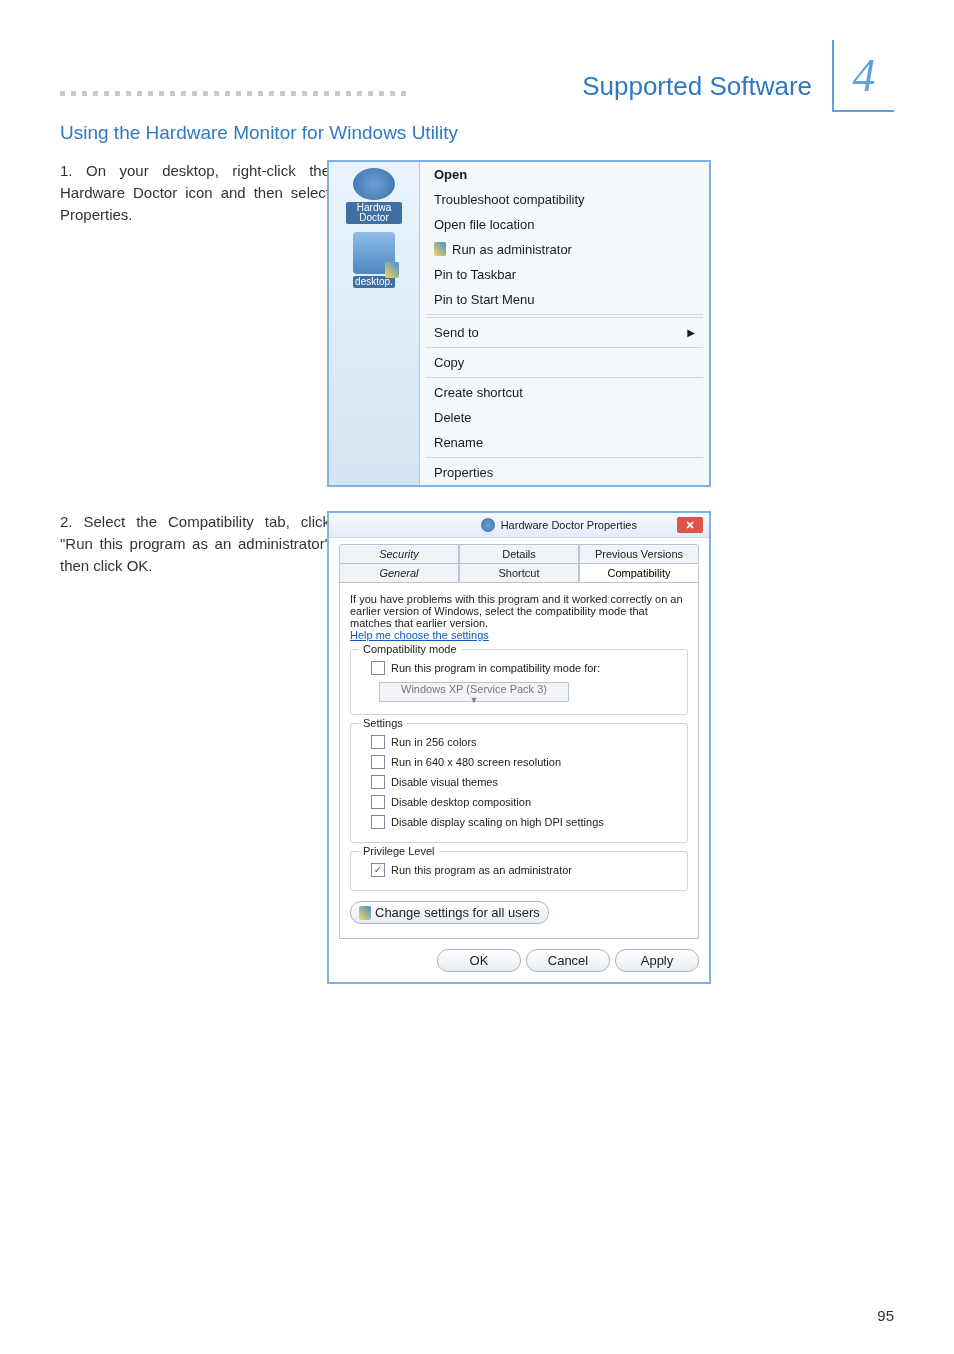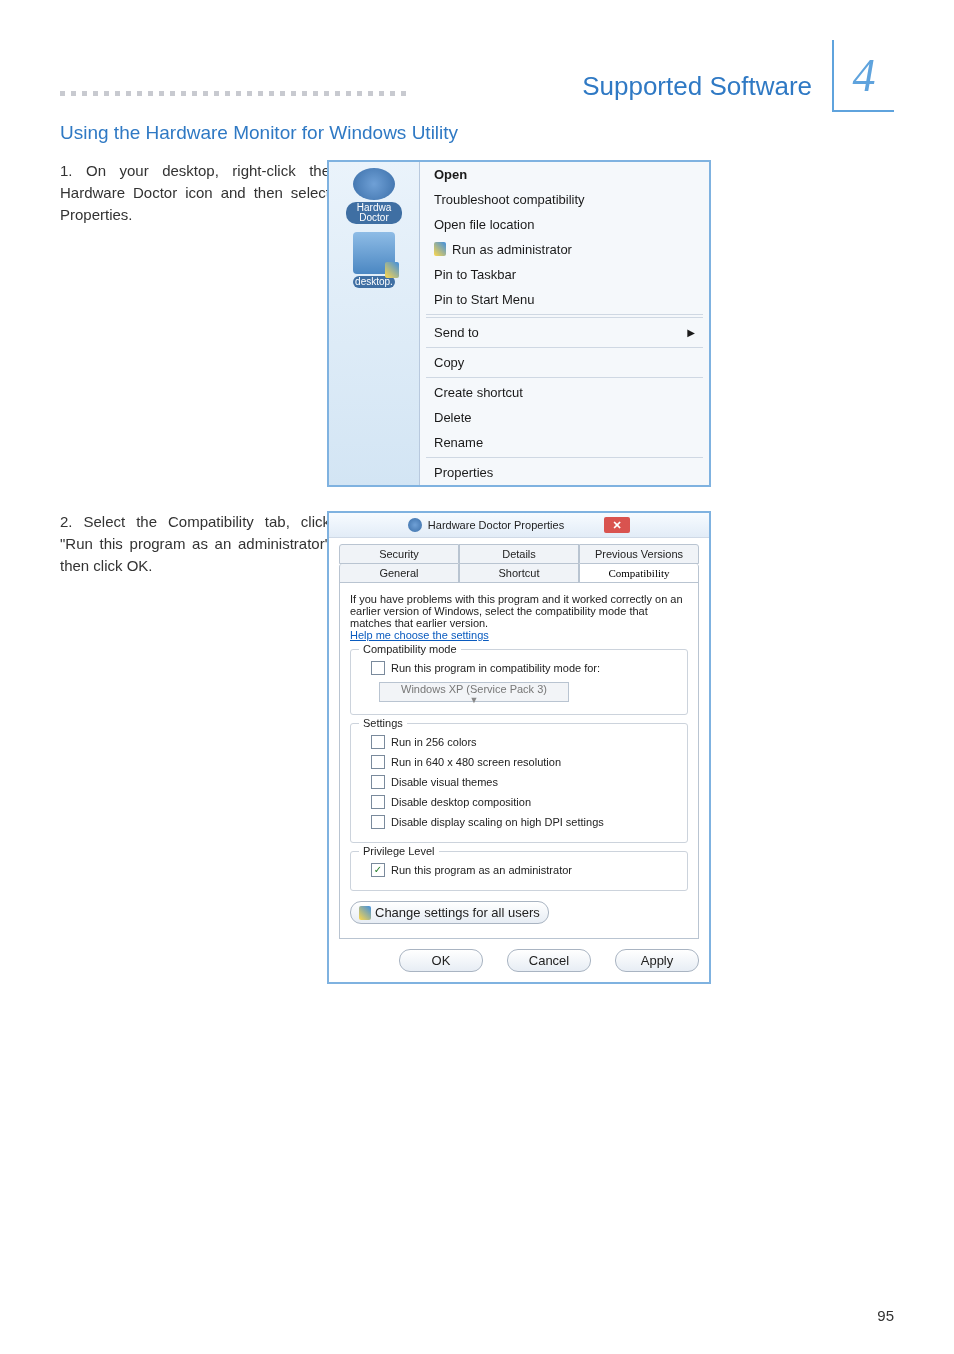--- a/index.html
+++ b/index.html
@@ -103,7 +103,7 @@
   }
   .deskicon-label {
     font-size: 10px; color: #fff; background: #3f6fa3;
-    padding: 1px 2px; border-radius: 10px; margin-top: 2px; text-align: center;
+    padding: 1px 2px; border-radius: 2px; margin-top: 2px; text-align: center;
     line-height: 1;
   }
   .chipicon {

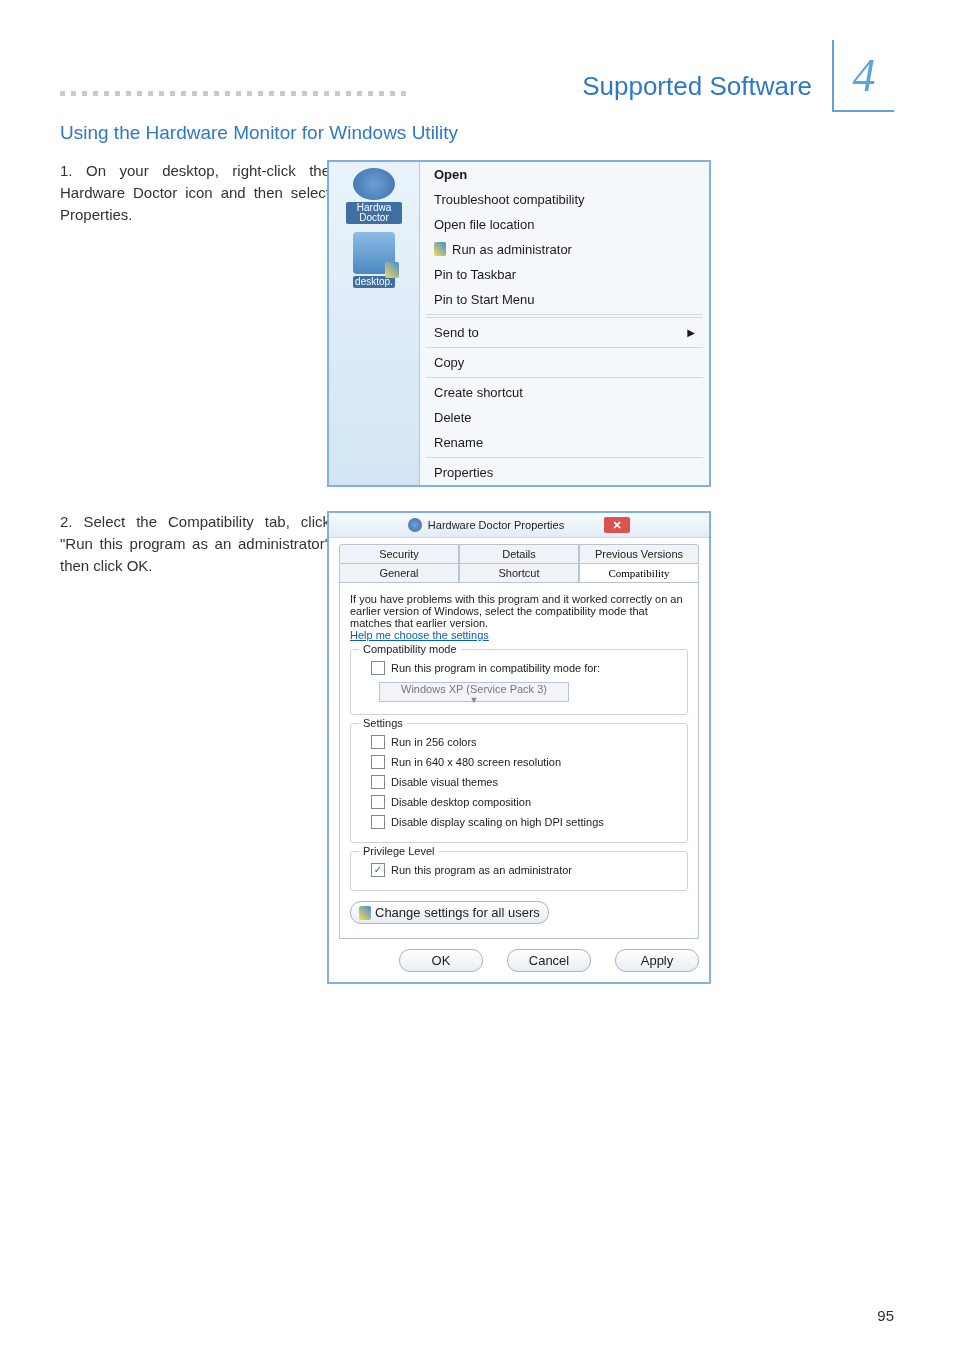--- a/index.html
+++ b/index.html
@@ -146,7 +146,7 @@
   .titlebar {
     background: linear-gradient(#f7fbff,#e2ecf7);
     padding: 4px 6px;
-    display: flex; align-items: center; justify-content: center;
+    display: flex; align-items: center; justify-content: flex-end;
     border-bottom: 1px solid #cfd9e6;
     gap: 40px;
   }

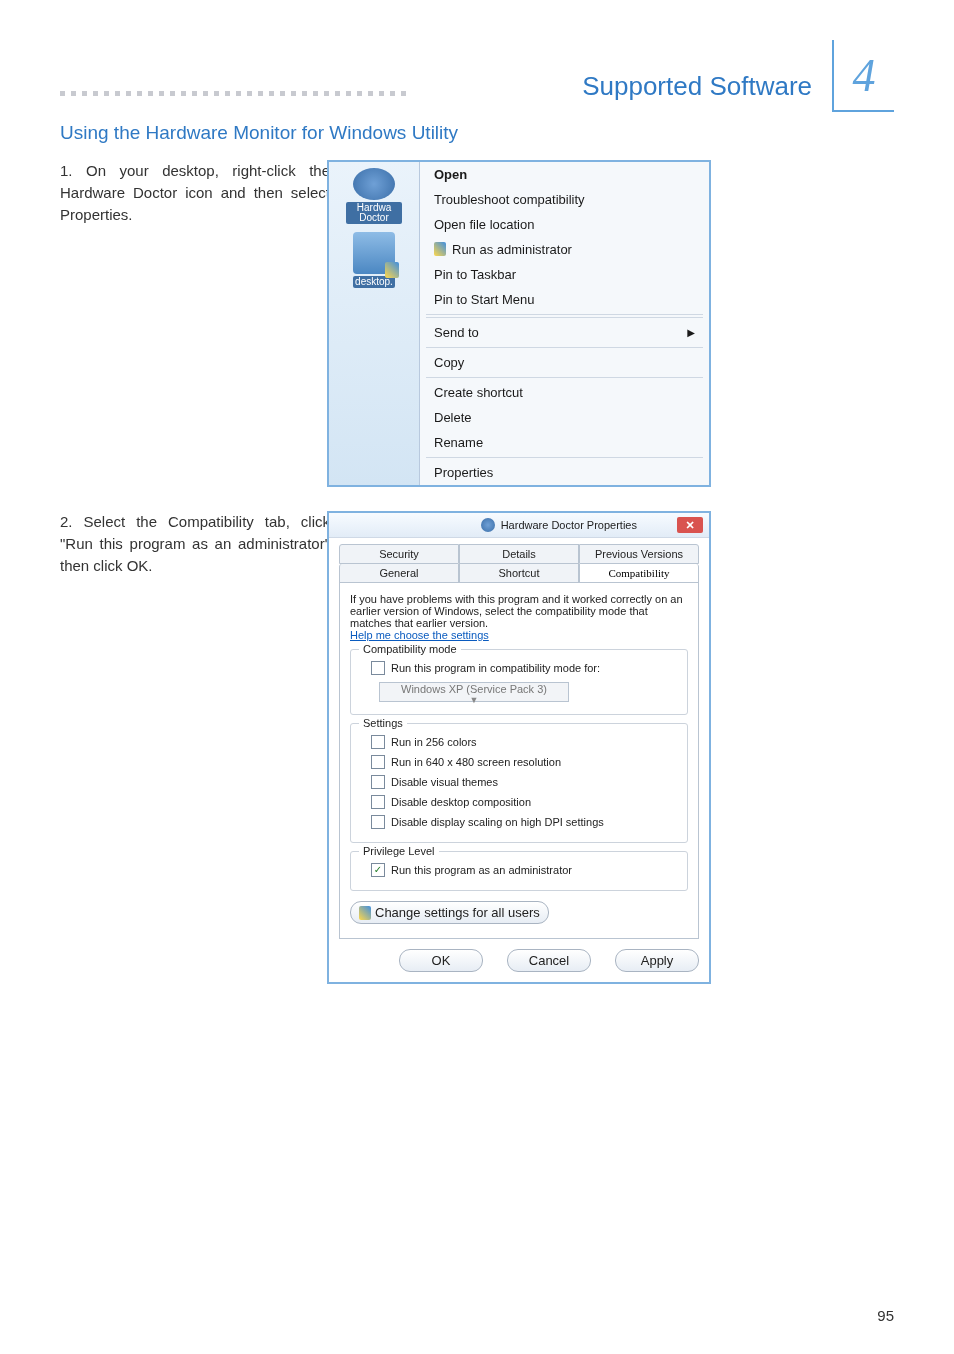--- a/index.html
+++ b/index.html
@@ -163,7 +163,7 @@
     flex:1; text-align:center; padding:3px 0;
     border:1px solid #b9c4d1; background:#f0f3f7; font-size:11px;
   }
-  .tab.first { border-top-left-radius:3px; }
+  .tab.first { border-top-left-radius:3px;font-style:italic; }
   .tab.last { border-top-right-radius:3px; }
   .tabs-row2 .tab { border-top:none; }
   .tab.active { background:#fff; color:#000;font-family:Liberation Serif, serif; }

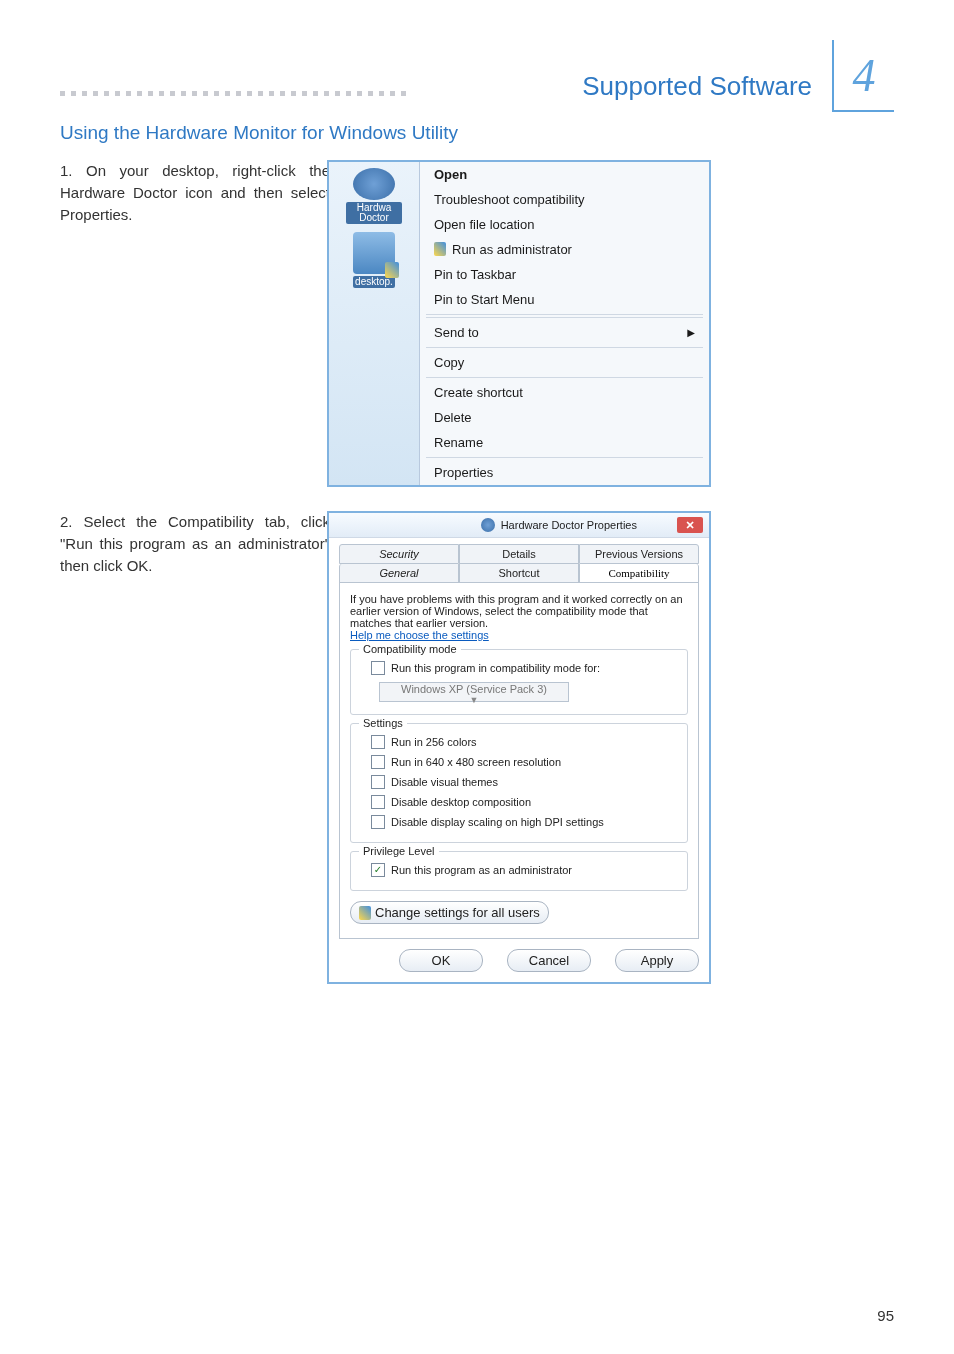--- a/index.html
+++ b/index.html
@@ -166,7 +166,7 @@
   .tab.first { border-top-left-radius:3px;font-style:italic; }
   .tab.last { border-top-right-radius:3px; }
   .tabs-row2 .tab { border-top:none; }
-  .tab.active { background:#fff; color:#000;font-family:Liberation Serif, serif; }
+  .tab.active { background:#fff; color:#000; }
   .tabbody {
     border:1px solid #b9c4d1; border-top:none;
     padding: 10px 10px 14px 10px;

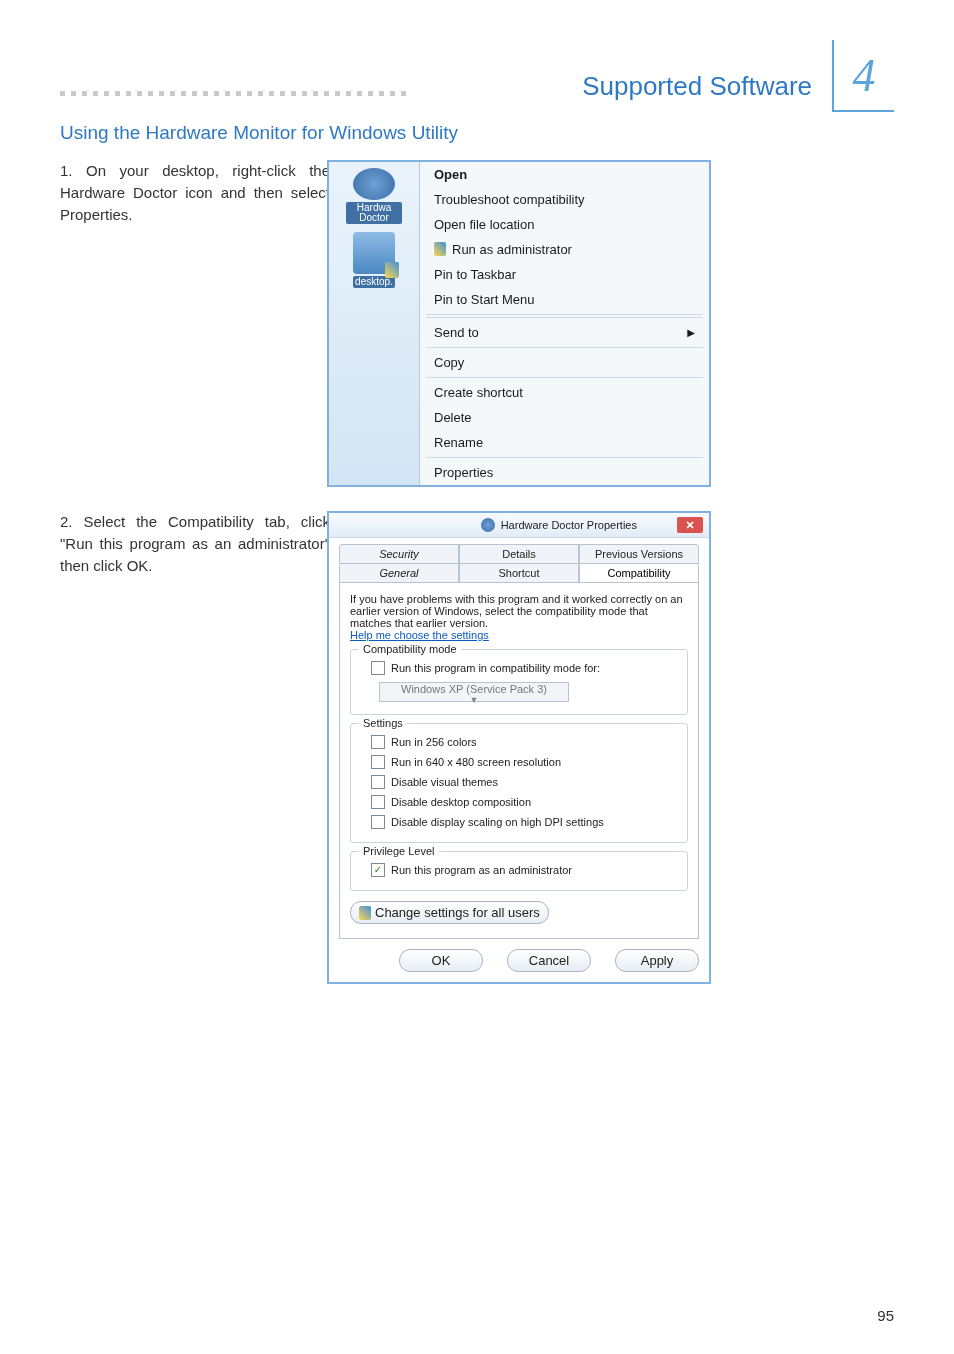--- a/index.html
+++ b/index.html
@@ -209,7 +209,7 @@
     background:linear-gradient(45deg,#ffd84a,#3e8ee0);
     border-radius:2px;
   }
-  .dlg-buttons { display:flex; justify-content:flex-end; gap:24px; margin-top:10px; }
+  .dlg-buttons { display:flex; justify-content:flex-end; gap:5px; margin-top:10px; }
   .dlg-buttons .btn { width:66px; justify-content:center; }
 
   .page-number {

